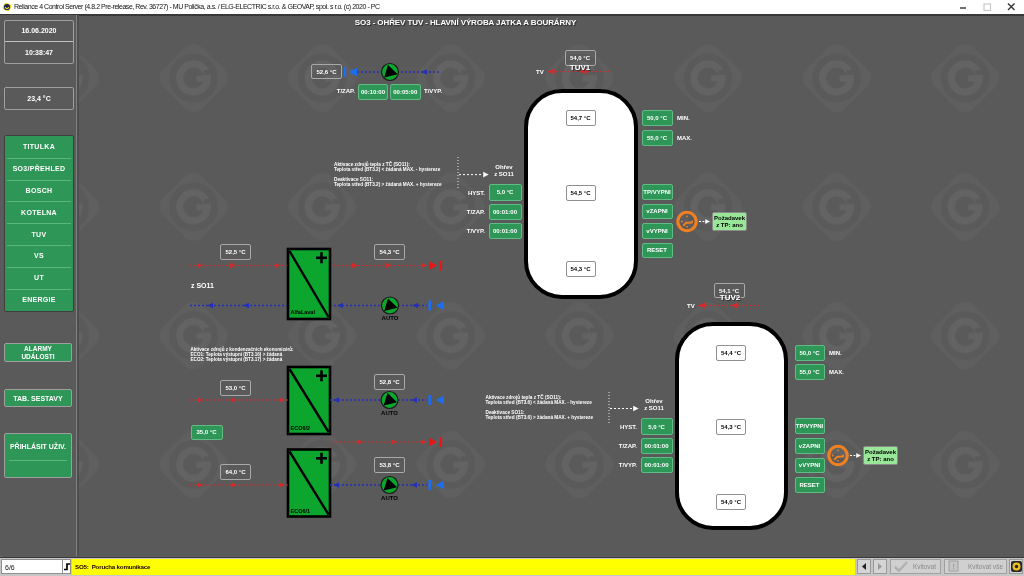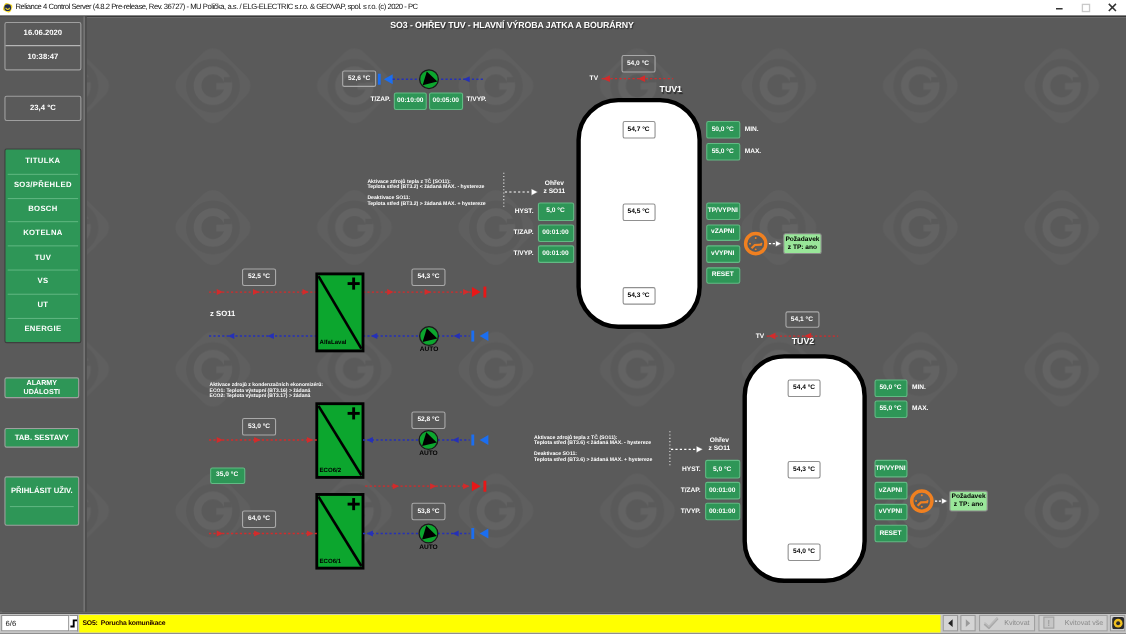--- a/index.html
+++ b/index.html
@@ -237,7 +237,7 @@
 
 <div class="tbox" style="left:564.5px;top:50px;width:31px;height:16px;">54,0 °C</div>
 <div class="lbl" style="left:536px;top:68.5px;">TV</div>
-<div class="abs" style="left:540px;top:77px;width:80px;text-align:right;color:#fff;font-weight:bold;font-size:8px;text-shadow:1px 1px 1px rgba(0,0,0,0.55);">TUV1</div>
+<div class="abs" style="left:540px;top:63px;width:80px;text-align:center;color:#fff;font-weight:bold;font-size:8px;text-shadow:1px 1px 1px rgba(0,0,0,0.55);">TUV1</div>
 <div class="wbox" style="left:565.5px;top:110px;width:30px;height:16px;">54,7 °C</div>
 <div class="wbox" style="left:565.5px;top:184.5px;width:30px;height:16px;">54,5 °C</div>
 <div class="wbox" style="left:565.5px;top:260.5px;width:30px;height:16px;">54,3 °C</div>

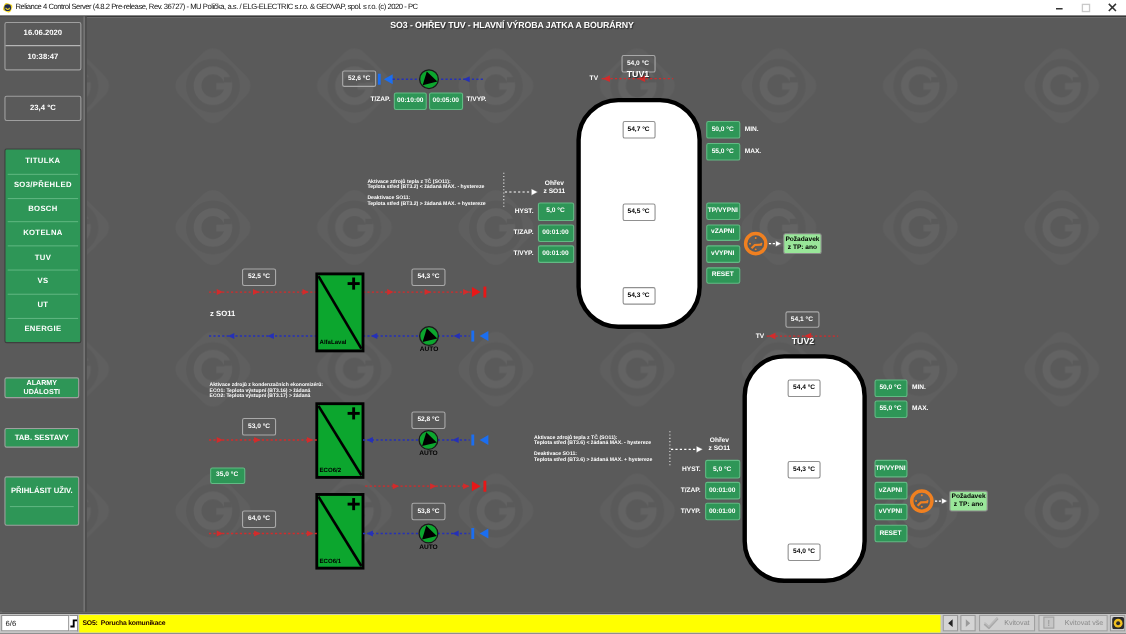--- a/index.html
+++ b/index.html
@@ -284,7 +284,7 @@
 
 <div class="tbox" style="left:713.5px;top:283px;width:31px;height:15px;">54,1 °C</div>
 <div class="lbl" style="left:687px;top:302.5px;">TV</div>
-<div class="abs" style="left:690px;top:306px;width:80px;text-align:center;color:#fff;font-weight:bold;font-size:8px;text-shadow:1px 1px 1px rgba(0,0,0,0.55);">TUV2</div>
+<div class="abs" style="left:690px;top:293px;width:80px;text-align:center;color:#fff;font-weight:bold;font-size:8px;text-shadow:1px 1px 1px rgba(0,0,0,0.55);">TUV2</div>
 <div class="wbox" style="left:716px;top:344.5px;width:30px;height:16px;">54,4 °C</div>
 <div class="wbox" style="left:716px;top:418.5px;width:30px;height:16px;">54,3 °C</div>
 <div class="wbox" style="left:716px;top:493.5px;width:30px;height:16px;">54,0 °C</div>

